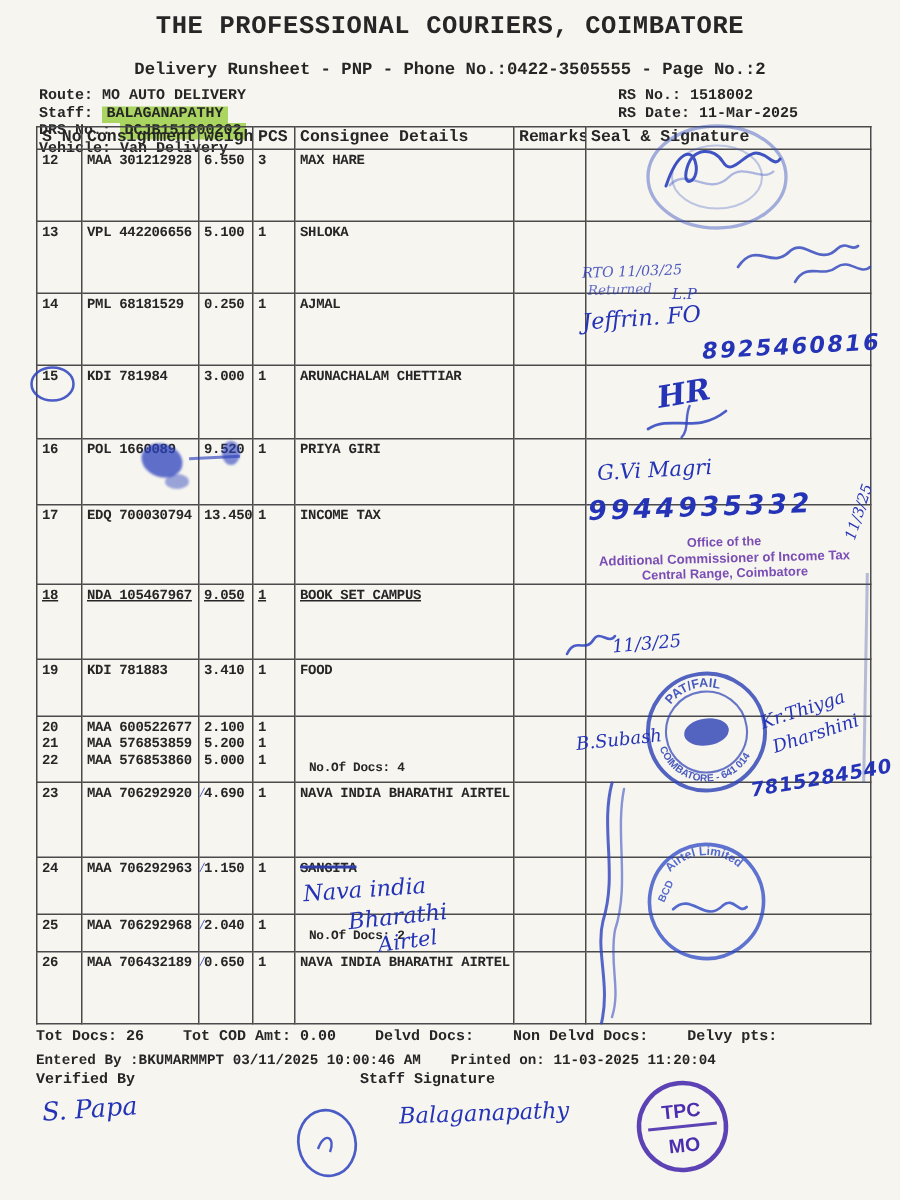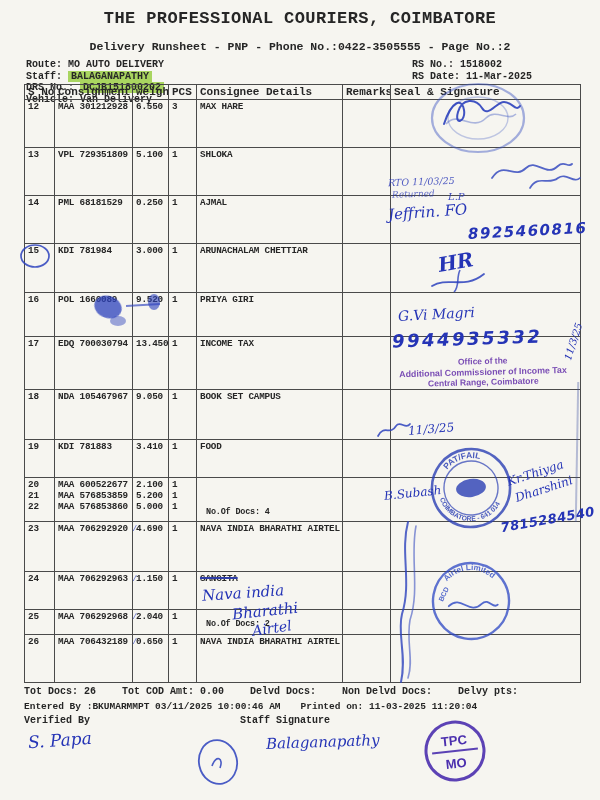--- a/index.html
+++ b/index.html
@@ -131,7 +131,7 @@
             <div>13</div>
           </td>
           <td>
-            <div>VPL 729351809</div>
+            <div>VPL 442206656</div>
           </td>
           <td>
             <div>5.100</div>

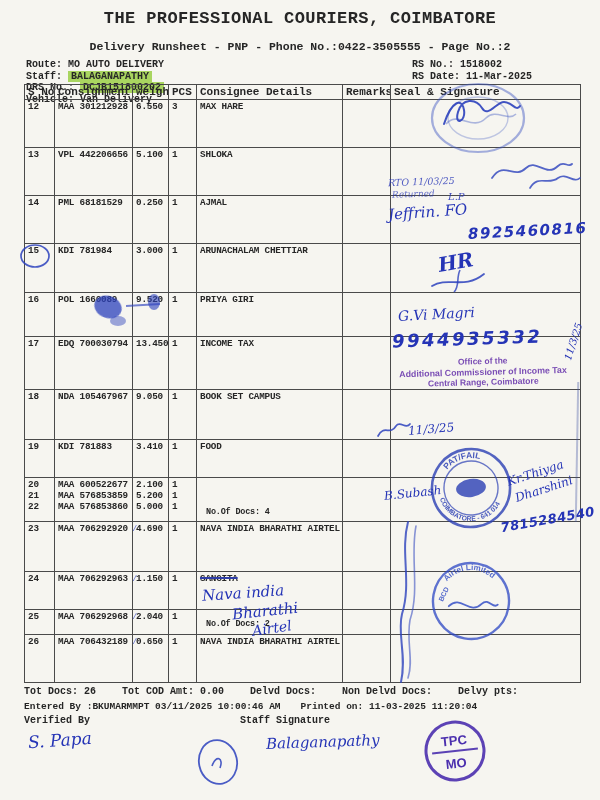--- a/index.html
+++ b/index.html
@@ -221,7 +221,7 @@
           <td></td>
           <td></td>
         </tr>
-        <tr style="height: 50px;">
+        <tr style="height: 50px; text-decoration: underline;">
           <td>
             <div>18</div>
           </td>

